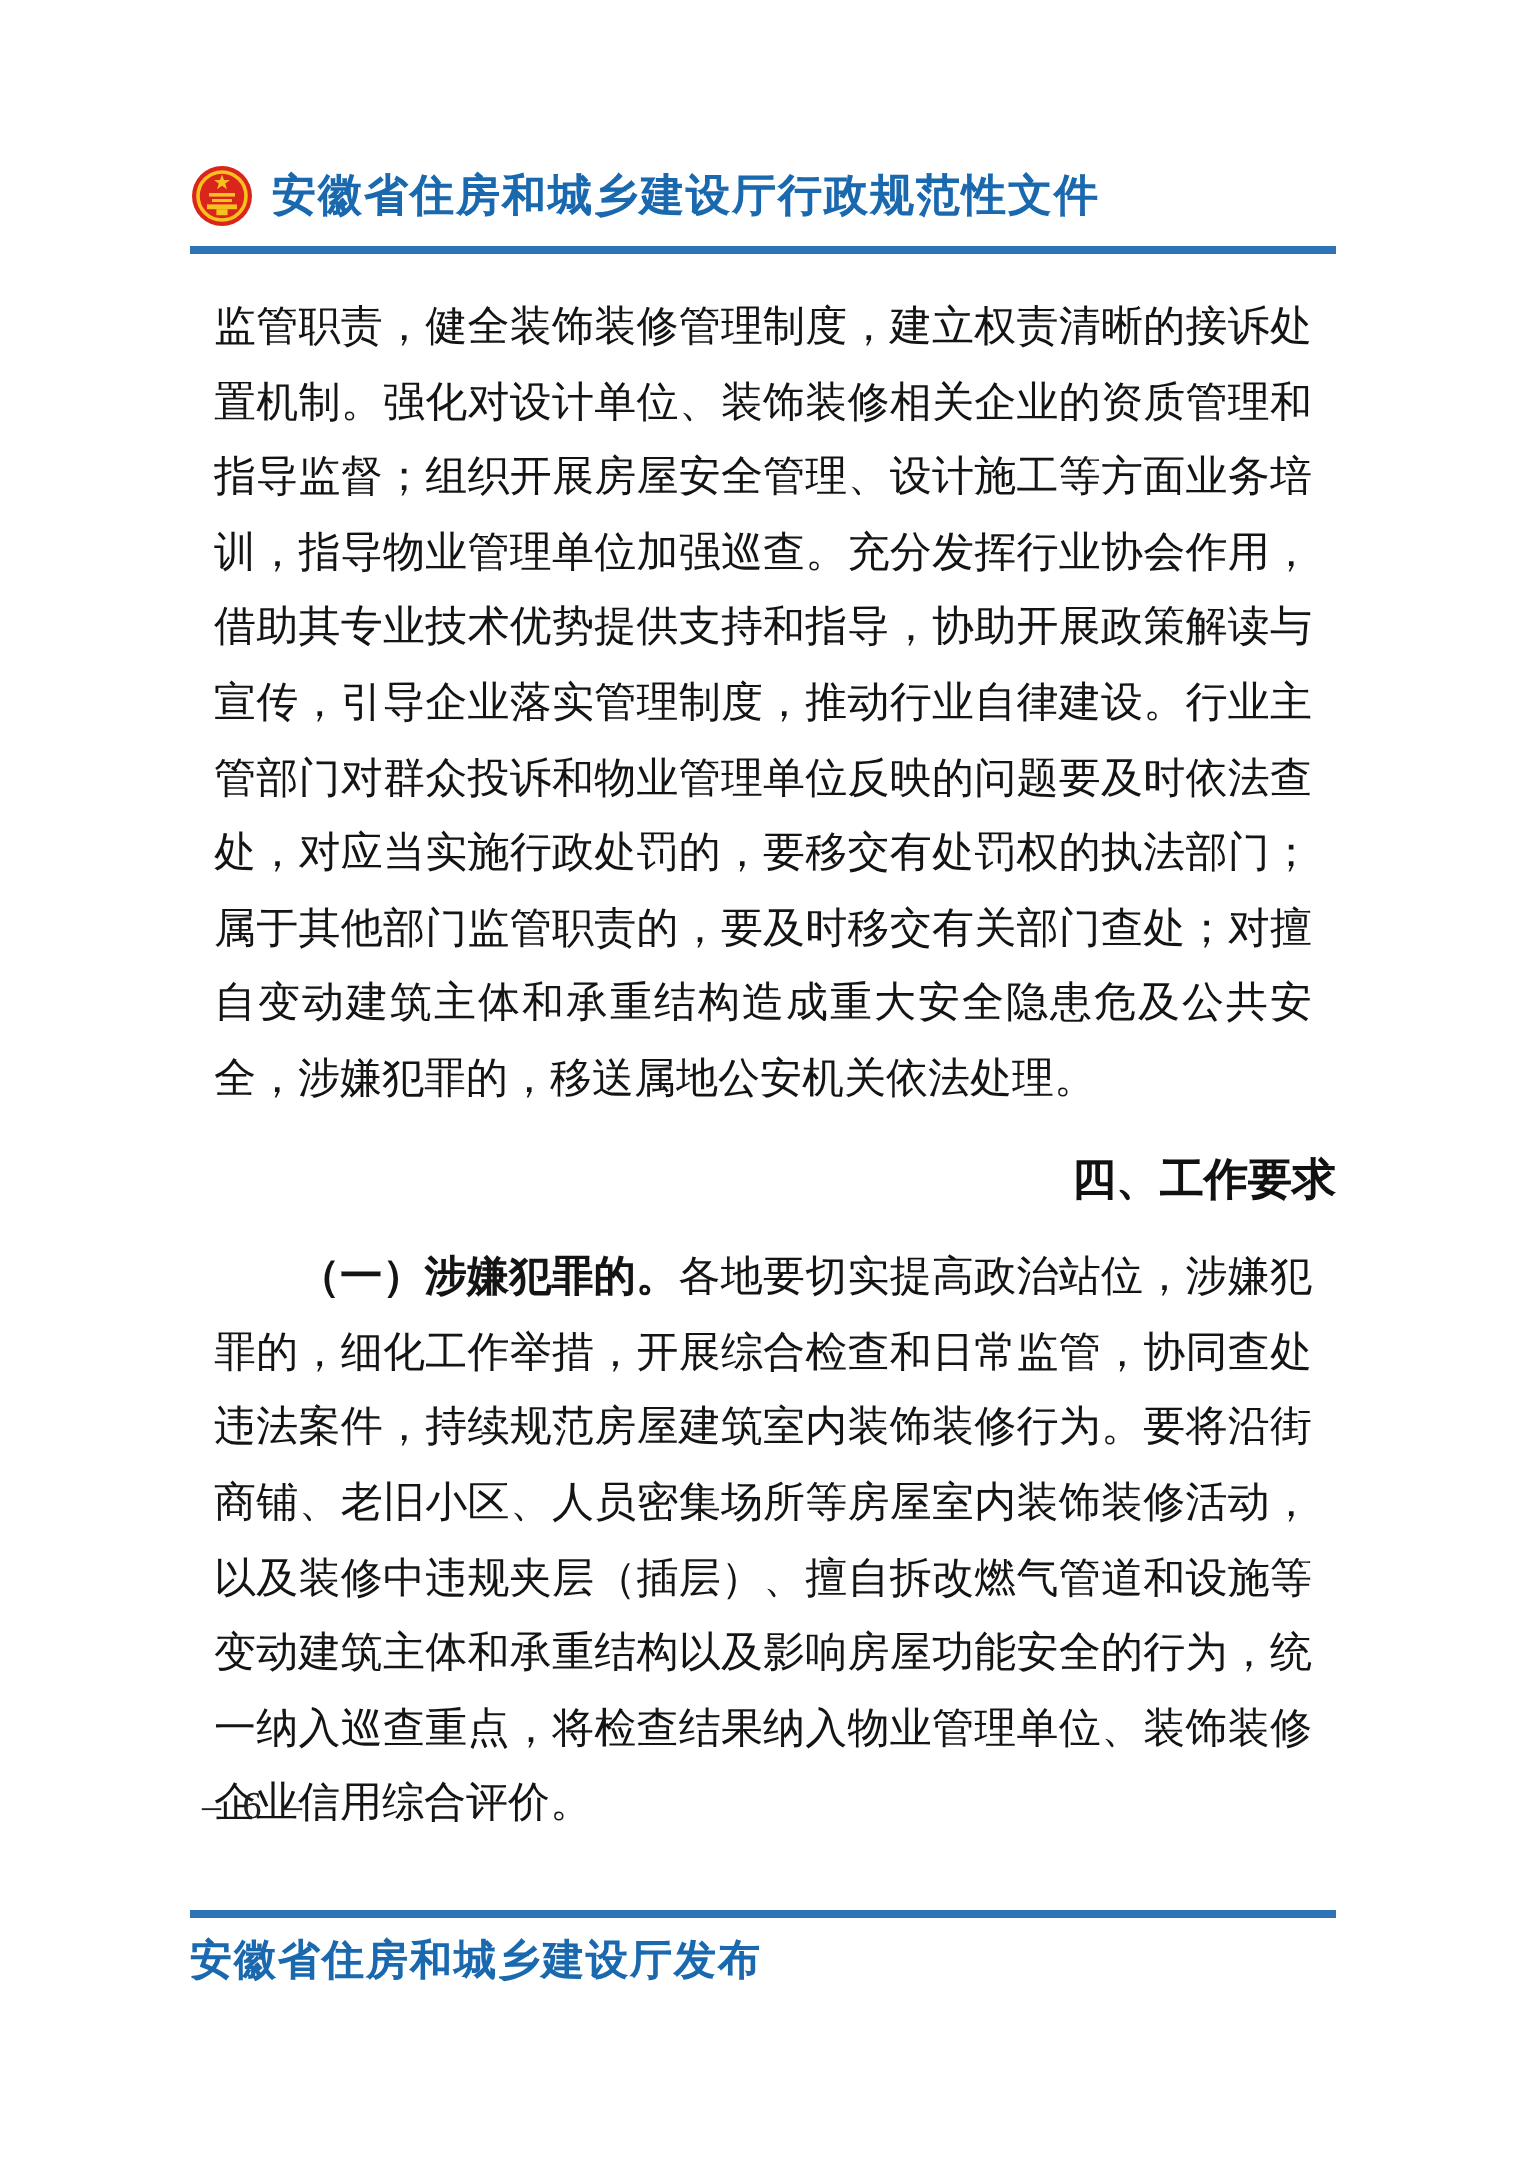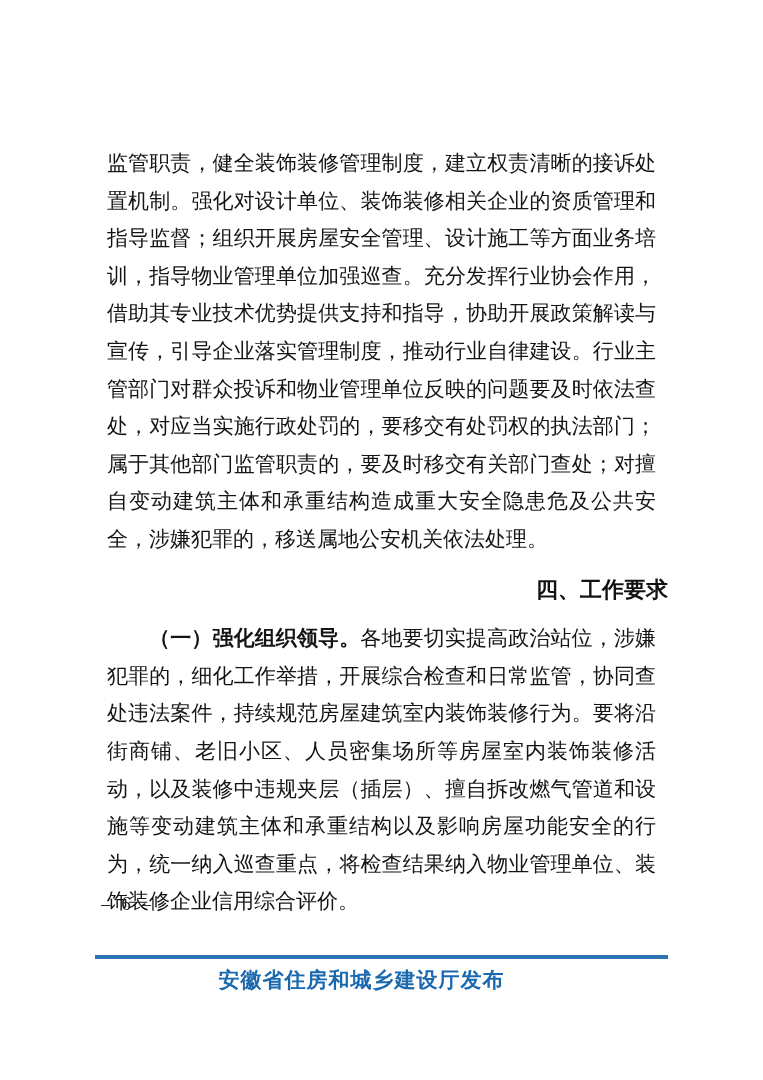--- a/index.html
+++ b/index.html
@@ -100,6 +100,18 @@
 
 <div class="page">
 
+  <div class="doc-header">
+    <svg class="emblem" viewBox="0 0 32 32" aria-hidden="true">
+      <circle cx="16" cy="16" r="15" fill="#da251c"></circle>
+      <circle cx="16" cy="16" r="12" fill="none" stroke="#f7c11e" stroke-width="1.8"></circle>
+      <polygon points="16,5.2 17,8 20,8 17.6,9.8 18.5,12.6 16,10.9 13.5,12.6 14.4,9.8 12,8 15,8" fill="#f7c11e"></polygon>
+      <rect x="9.5" y="14.5" width="13" height="1.8" fill="#f7c11e"></rect>
+      <rect x="11" y="17.5" width="10" height="1.5" fill="#f7c11e"></rect>
+      <rect x="8.5" y="20.2" width="15" height="2.4" fill="#f7c11e"></rect>
+      <rect x="13.2" y="22.6" width="5.6" height="3" fill="#f7c11e"></rect>
+    </svg>
+    <span class="doc-header-title">安徽省住房和城乡建设厅行政规范性文件</span>
+  </div>
 
   <div class="doc-body">
     <p class="para continuation">监管职责，健全装饰装修管理制度，建立权责清晰的接诉处置机制。强化对设计单位、装饰装修相关企业的资质管理和指导监督；组织开展房屋安全管理、设计施工等方面业务培训，指导物业管理单位加强巡查。充分发挥行业协会作用，借助其专业技术优势提供支持和指导，协助开展政策解读与宣传，引导企业落实管理制度，推动行业自律建设。行业主管部门对群众投诉和物业管理单位反映的问题要及时依法查处，对应当实施行政处罚的，要移交有处罚权的执法部门；属于其他部门监管职责的，要及时移交有关部门查处；对擅自变动建筑主体和承重结构造成重大安全隐患危及公共安全，涉嫌犯罪的，移送属地公安机关依法处理。</p>

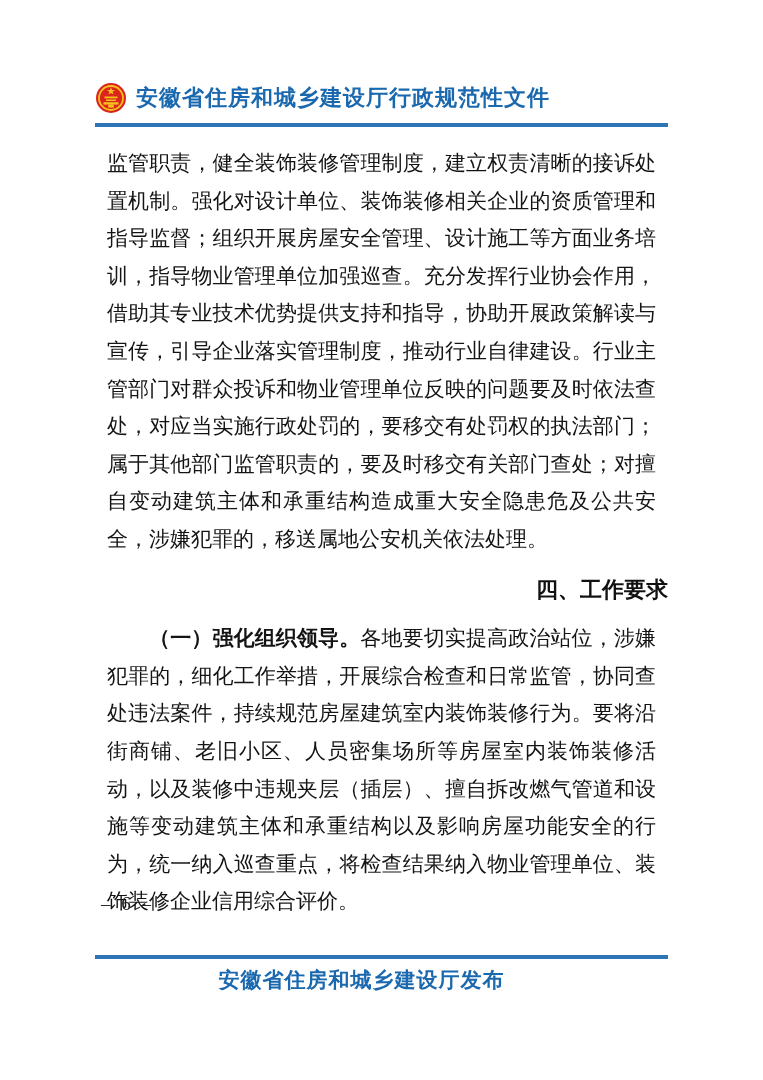--- a/index.html
+++ b/index.html
@@ -116,7 +116,7 @@
   <div class="doc-body">
     <p class="para continuation">监管职责，健全装饰装修管理制度，建立权责清晰的接诉处置机制。强化对设计单位、装饰装修相关企业的资质管理和指导监督；组织开展房屋安全管理、设计施工等方面业务培训，指导物业管理单位加强巡查。充分发挥行业协会作用，借助其专业技术优势提供支持和指导，协助开展政策解读与宣传，引导企业落实管理制度，推动行业自律建设。行业主管部门对群众投诉和物业管理单位反映的问题要及时依法查处，对应当实施行政处罚的，要移交有处罚权的执法部门；属于其他部门监管职责的，要及时移交有关部门查处；对擅自变动建筑主体和承重结构造成重大安全隐患危及公共安全，涉嫌犯罪的，移送属地公安机关依法处理。</p>
     <h2 class="section-heading">四、工作要求</h2>
-    <p class="para"><span class="lead">（一）强化组织领导。</span><span>各地要切实提高政治站位，涉嫌犯罪的，细化工作举措，开展综合检查和日常监管，协同查处违法案件，持续规范房屋建筑室内装饰装修行为。要将沿街商铺、老旧小区、人员密集场所等房屋室内装饰装修活动，以及装修中违规夹层（插层）、擅自拆改燃气管道和设施等变动建筑主体和承重结构以及影响房屋功能安全的行为，统一纳入巡查重点，将检查结果纳入物业管理单位、装饰装修企业信用综合评价。</span></p>
+    <p class="para"><span class="lead">（一）涉嫌犯罪的。</span><span>各地要切实提高政治站位，涉嫌犯罪的，细化工作举措，开展综合检查和日常监管，协同查处违法案件，持续规范房屋建筑室内装饰装修行为。要将沿街商铺、老旧小区、人员密集场所等房屋室内装饰装修活动，以及装修中违规夹层（插层）、擅自拆改燃气管道和设施等变动建筑主体和承重结构以及影响房屋功能安全的行为，统一纳入巡查重点，将检查结果纳入物业管理单位、装饰装修企业信用综合评价。</span></p>
   </div>
 
   <div class="page-number">– 6 –</div>

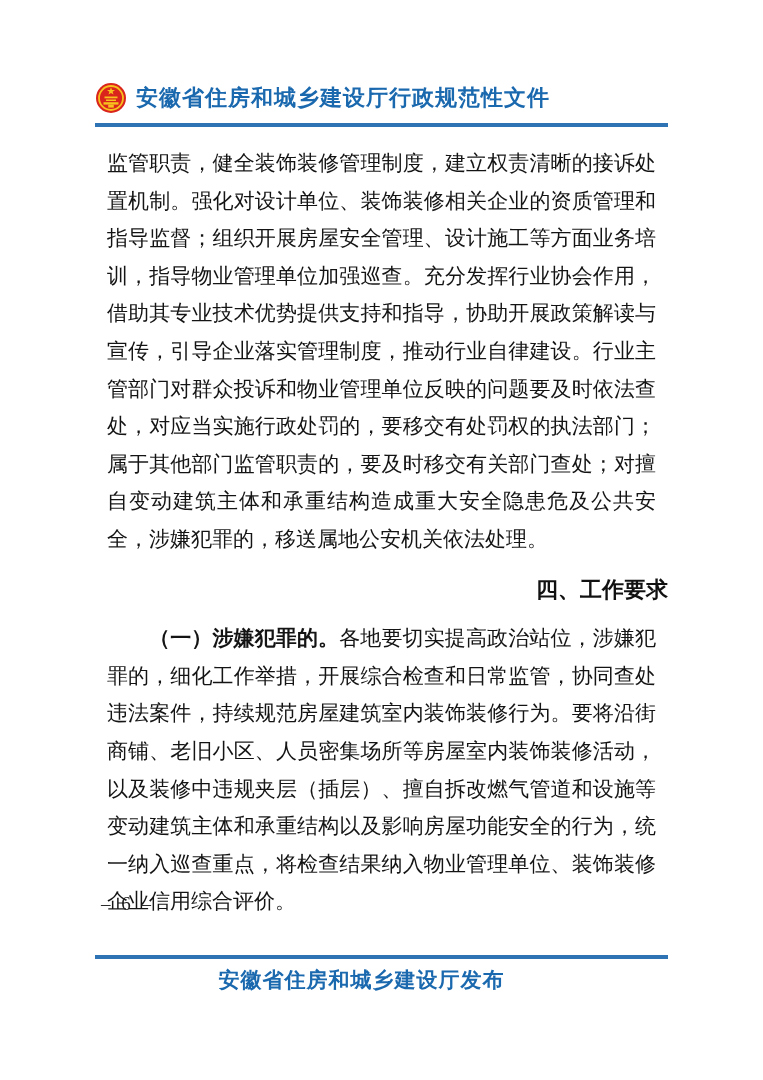--- a/index.html
+++ b/index.html
@@ -88,7 +88,7 @@
     width: 573px;
     box-sizing: border-box;
     padding-right: 40px;
-    text-align: center;
+    text-align: left;
     font-weight: 700;
     font-size: 21px;
     letter-spacing: 1px;

